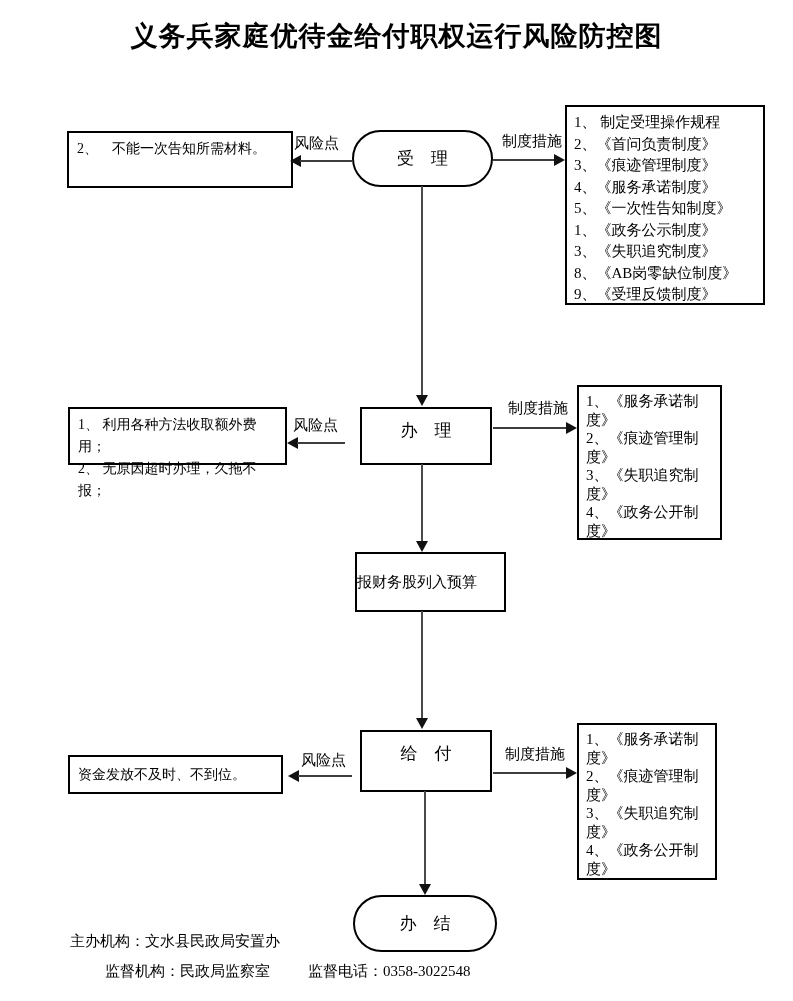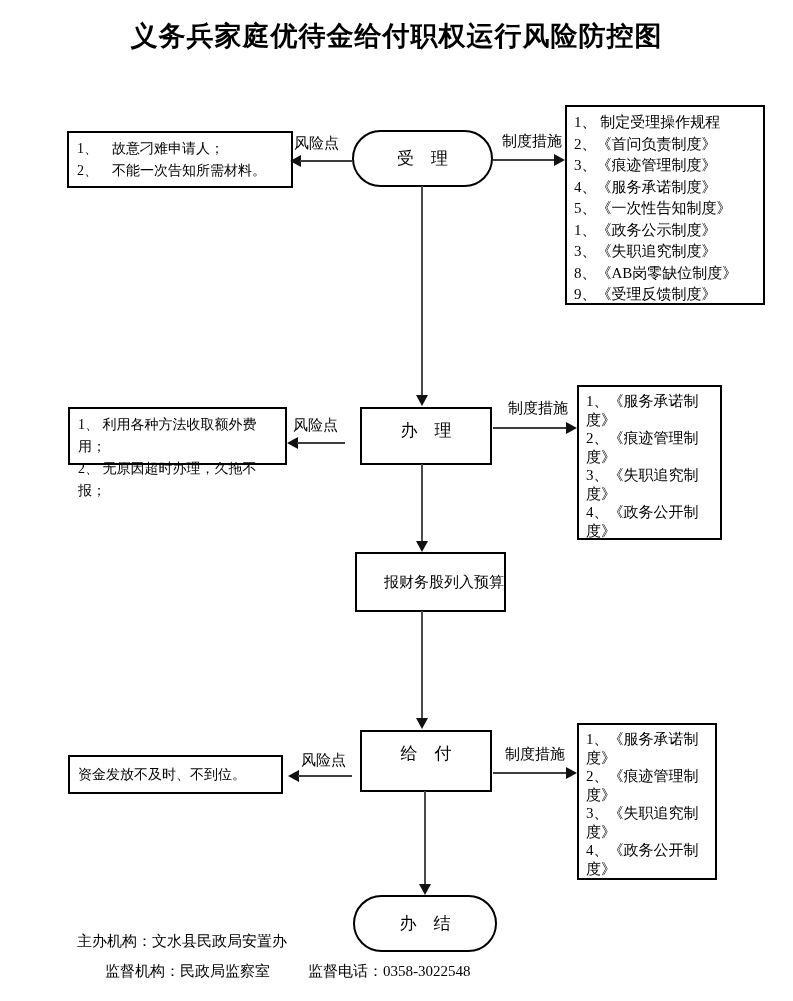--- a/index.html
+++ b/index.html
@@ -51,7 +51,6 @@
   <div class="title">义务兵家庭优待金给付职权运行风险防控图</div>
 
   <div class="box risk-list" style="left:67px;top:131px;width:226px;height:57px;">
-    <div>1、　故意刁难申请人；</div>
     <div>2、　不能一次告知所需材料。</div>
   </div>
 

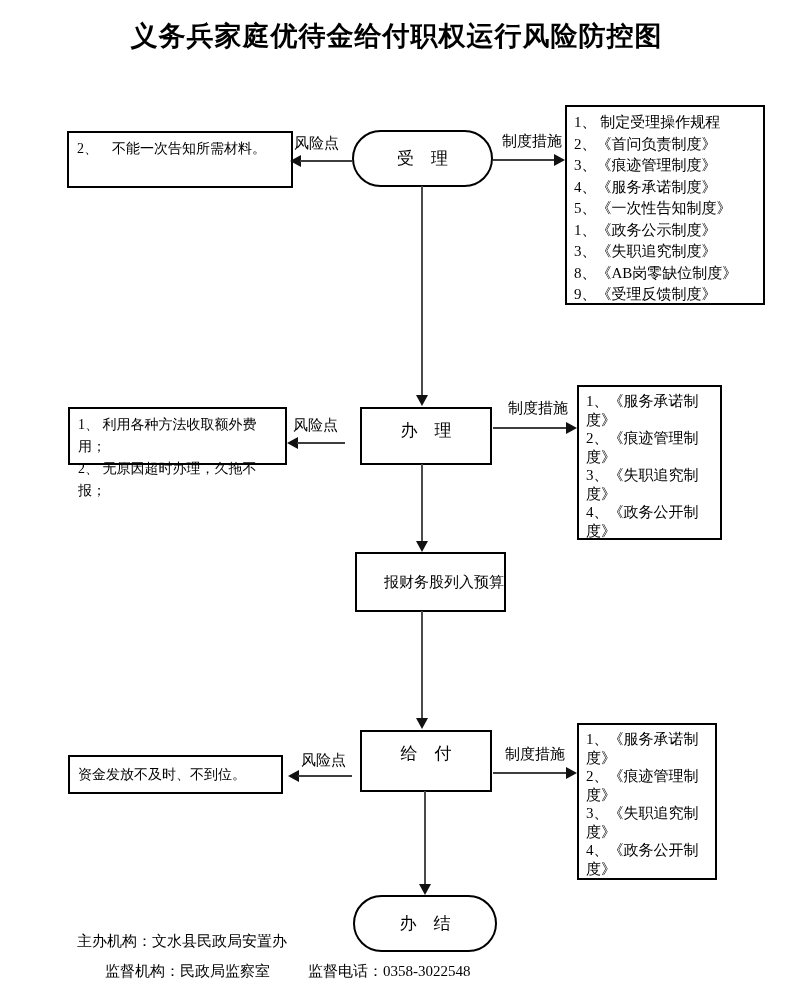--- a/index.html
+++ b/index.html
@@ -26,7 +26,7 @@
   }
   .center-box{
     position:absolute;border:2px solid #000;background:#fff;box-sizing:border-box;
-    display:flex;align-items:center;justify-content:flex-end;text-align:center;
+    display:flex;align-items:center;justify-content:flex-start;text-align:center;
     font-size:15px;line-height:21px;
   }
   .risk-list{padding:5px 8px;font-size:14px;line-height:22px;}

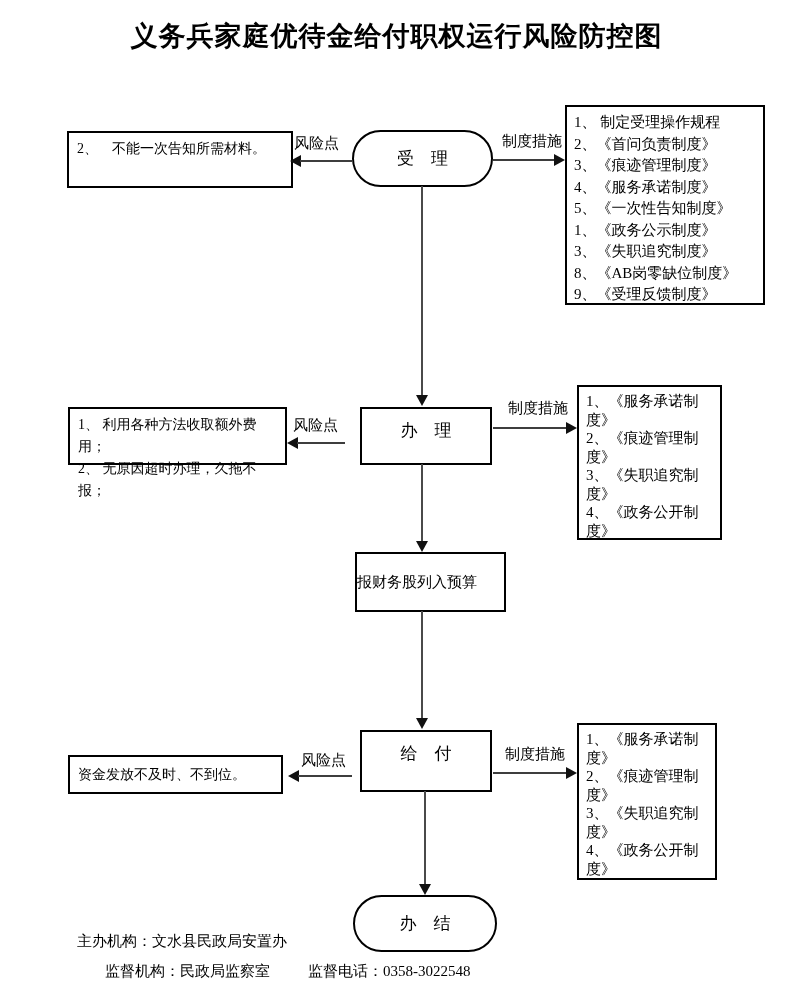--- a/index.html
+++ b/index.html
@@ -145,7 +145,7 @@
     <span>办　结</span>
   </div>
 
-  <div class="footer-text" style="left:77px;top:932px;">主办机构：文水县民政局安置办</div>
+  <div class="footer-text" style="left:70px;top:932px;">主办机构：文水县民政局安置办</div>
   <div class="footer-text" style="left:62px;top:962px;margin-left:43px;">监督机构：民政局监察室</div>
   <div class="footer-text" style="left:308px;top:962px;">监督电话：0358-3022548</div>
 

